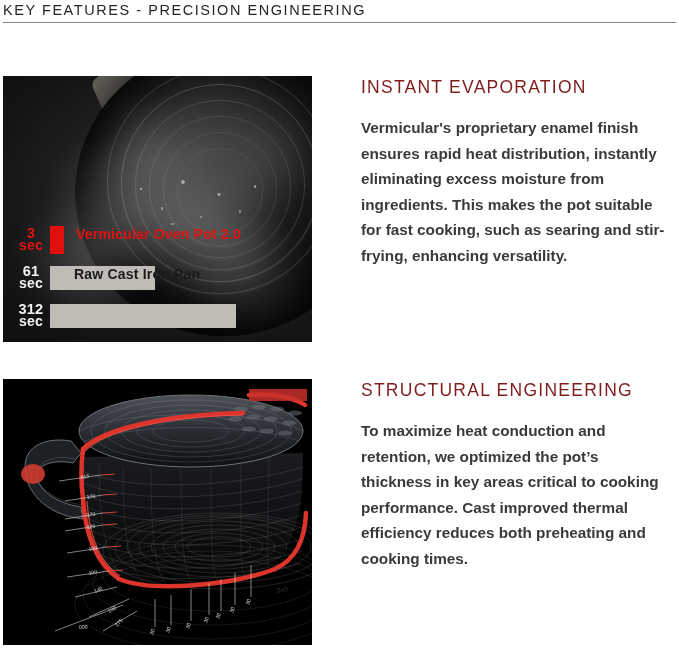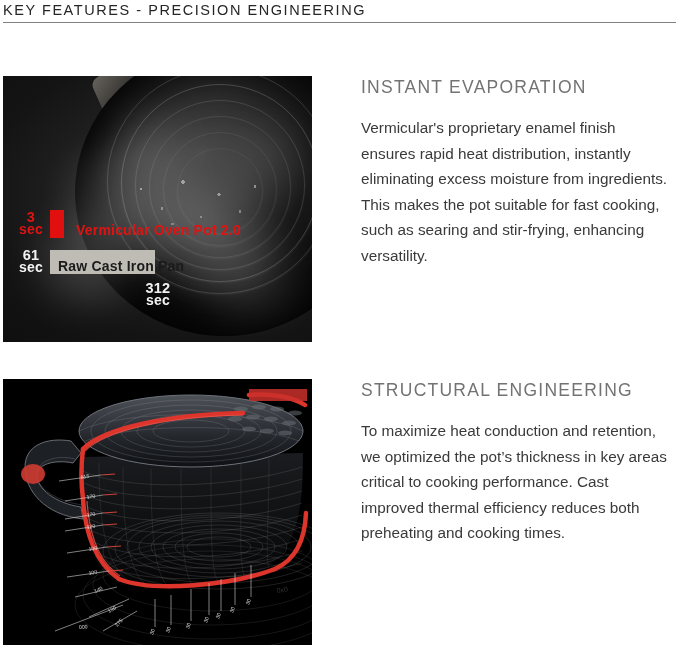--- a/index.html
+++ b/index.html
@@ -69,7 +69,7 @@
     font-size: 17.5px;
     letter-spacing: 1.25px;
     font-weight: 400;
-    color: #737373;
+    color: #7f1d1d;
     line-height: 22px;
     margin: 0 0 17px 0;
     white-space: nowrap;

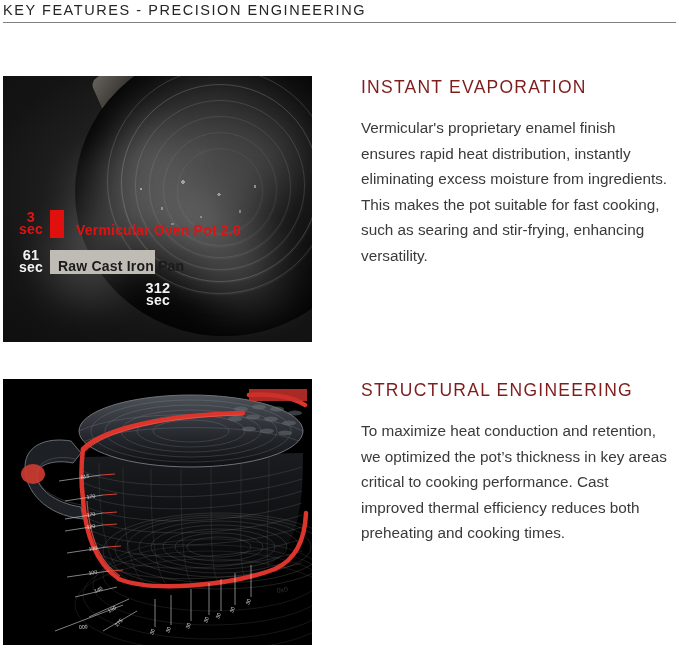--- a/index.html
+++ b/index.html
@@ -78,7 +78,7 @@
     font-size: 15.3px;
     line-height: 25.6px;
     color: #3a3a3a;
-    font-weight: 400;
+    font-weight: 700;
     margin: 0;
   }
 

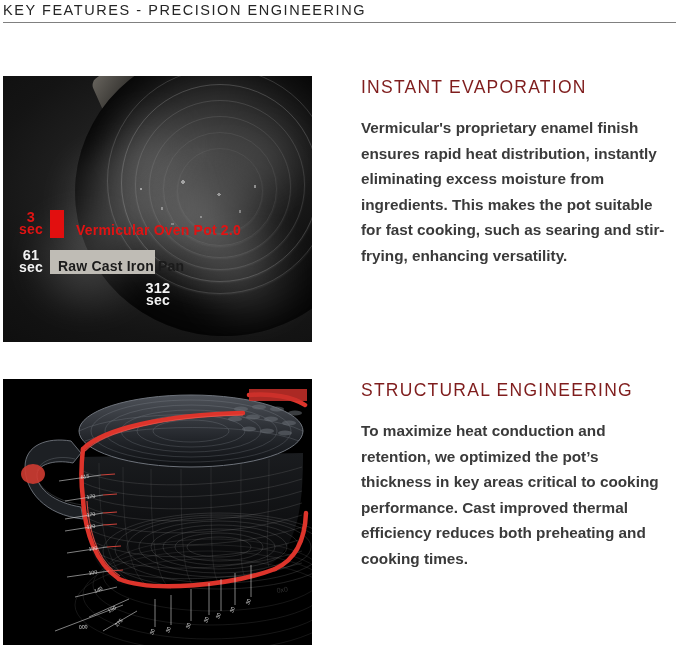--- a/index.html
+++ b/index.html
@@ -179,7 +179,7 @@
     position: relative;
     height: 24px;
     display: flex;
-    align-items: flex-end;
+    align-items: flex-start;
   }
   .evap-bar .fill {
     position: absolute;

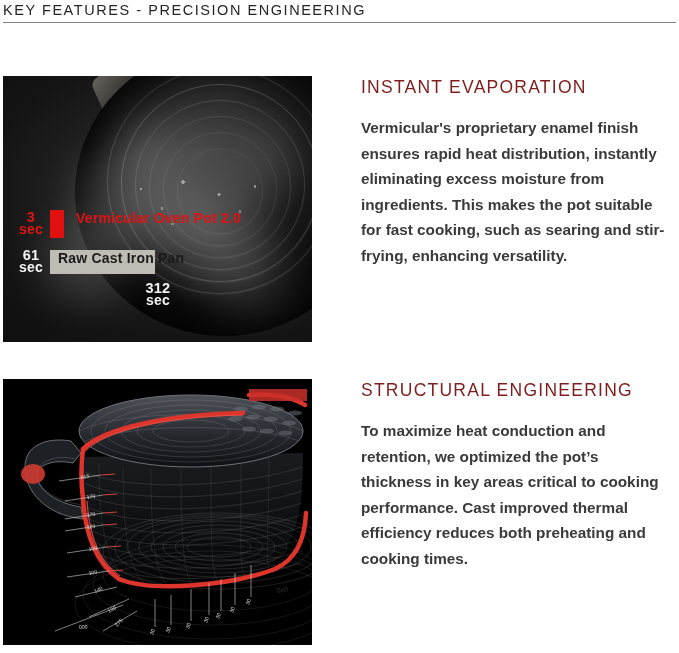--- a/index.html
+++ b/index.html
@@ -189,7 +189,7 @@
   .evap-bar .bar-label {
     position: relative;
     z-index: 2;
-    padding-left: 8px;
+    padding-left: 24px;
     font-size: 14px;
     font-weight: 700;
     letter-spacing: .2px;

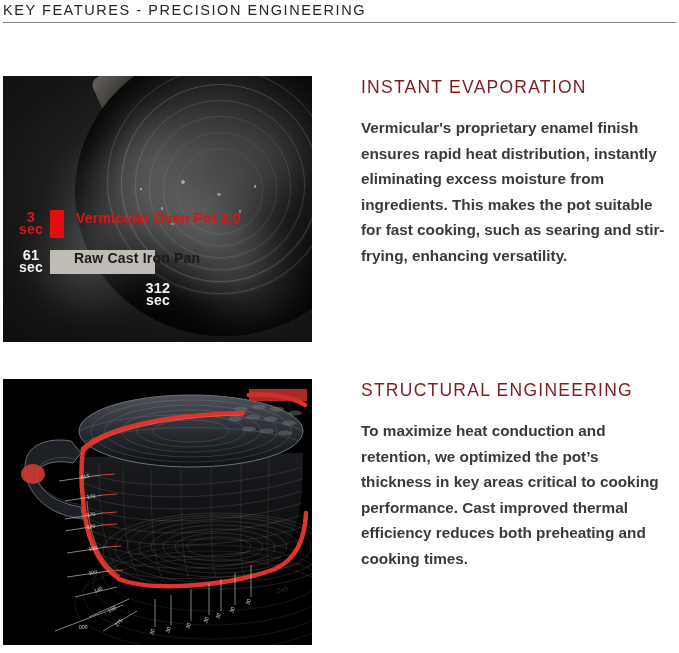--- a/index.html
+++ b/index.html
@@ -164,7 +164,7 @@
     height: 33px;
     margin-bottom: 5px;
   }
-  .evap-bar-row:last-child { margin-bottom: 16px; flex-direction: column; }
+  .evap-bar-row:last-child { margin-bottom: 0; }
   .evap-value {
     width: 38px;
     flex: 0 0 38px;

